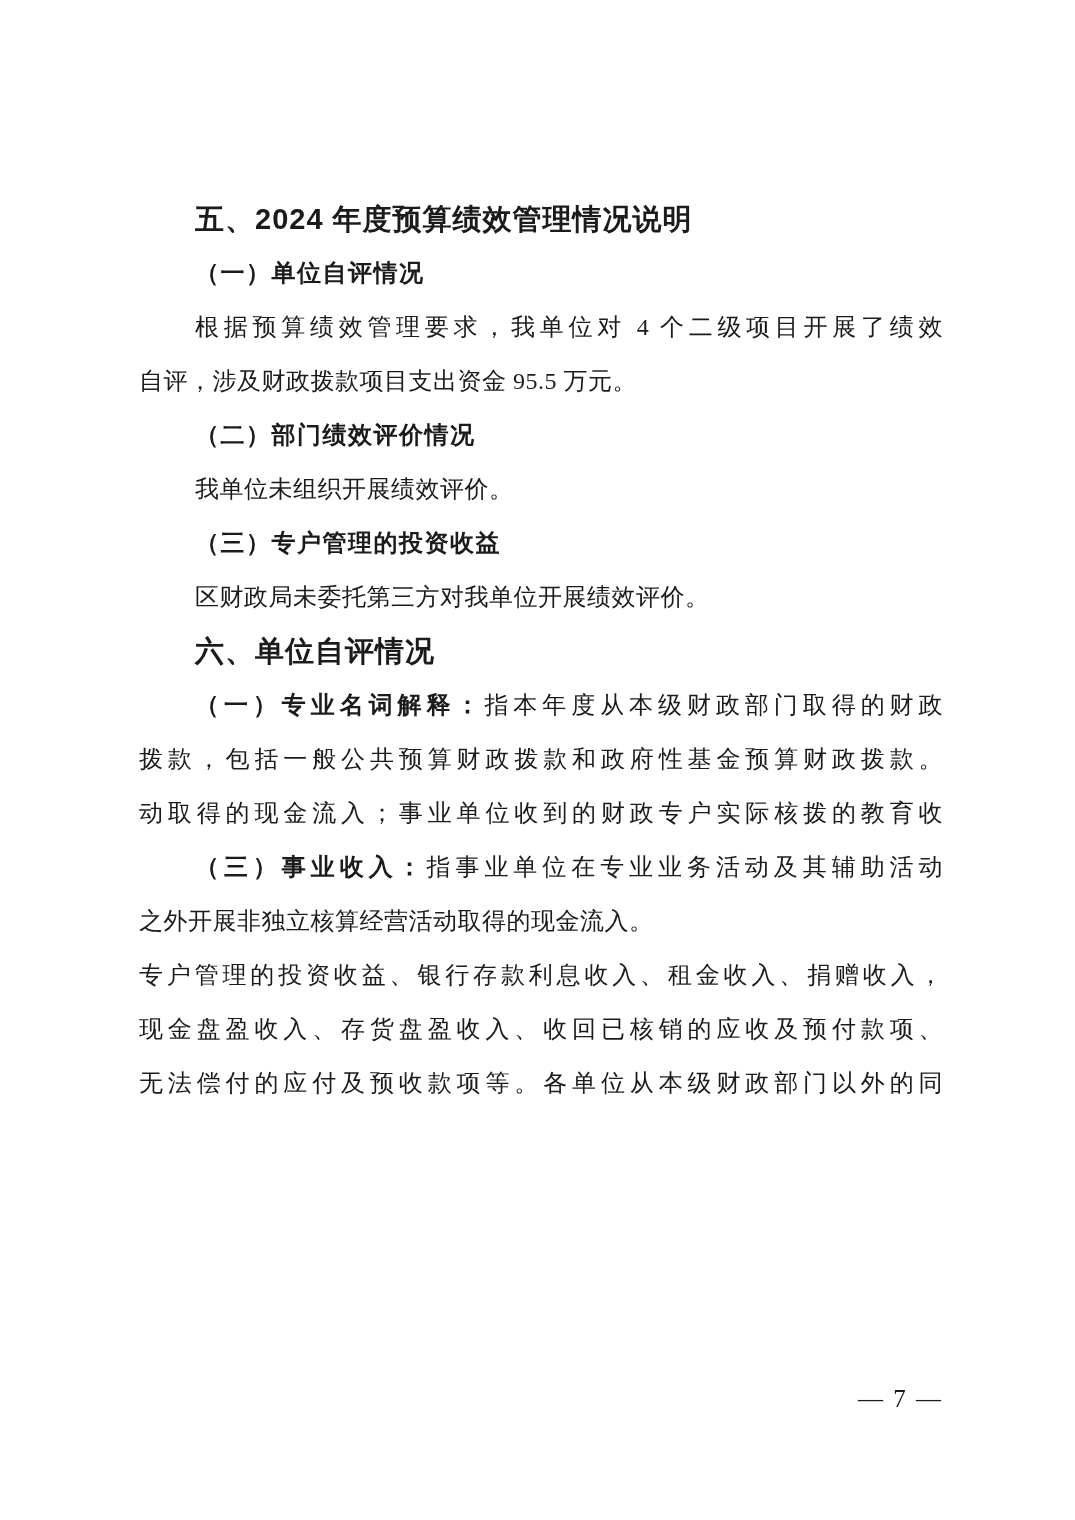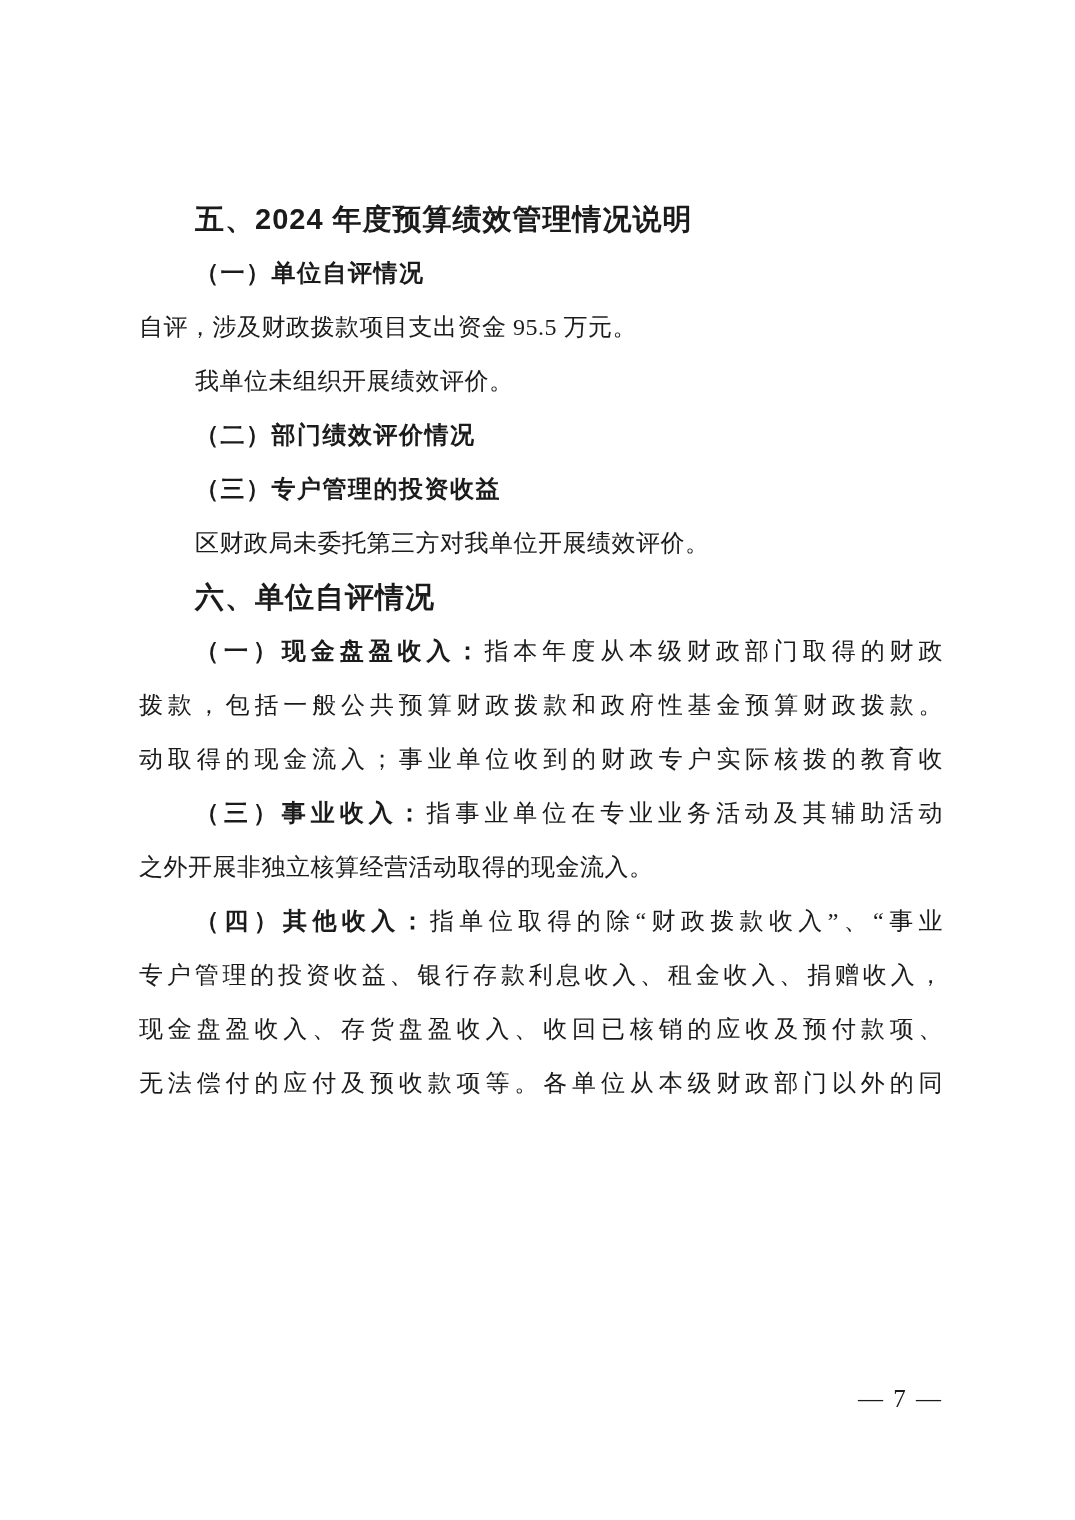--- a/index.html
+++ b/index.html
@@ -79,6 +79,9 @@
       <span>（一）单位自评情况</span>
     </div>
 
+    <div class="line first justify">
+      <span>根据预算绩效管理要求，我单位对 4 个二级项目开展了绩效</span>
+    </div>
 
     <div class="line">
       <span>自评，涉及财政拨款项目支出资金 95.5 万元。</span>

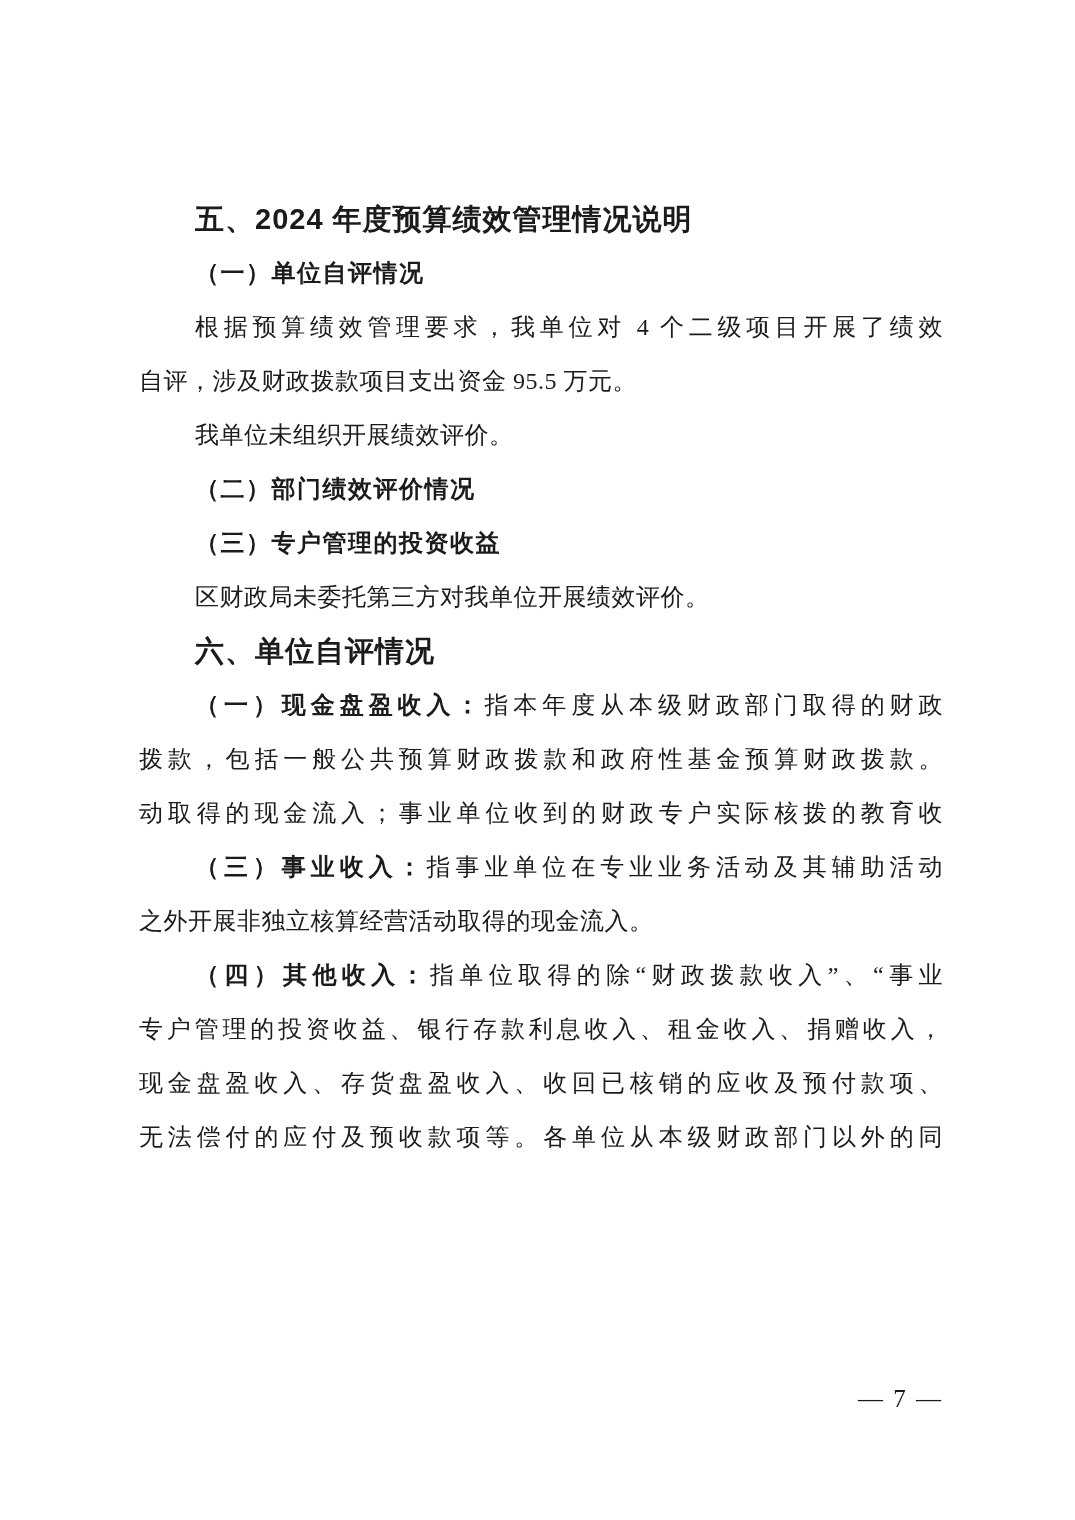--- a/index.html
+++ b/index.html
@@ -87,12 +87,12 @@
       <span>自评，涉及财政拨款项目支出资金 95.5 万元。</span>
     </div>
 
+    <div class="line h2 first">
+      <span>（二）部门绩效评价情况</span>
+    </div>
+
     <div class="line first">
       <span>我单位未组织开展绩效评价。</span>
-    </div>
-
-    <div class="line h2 first">
-      <span>（二）部门绩效评价情况</span>
     </div>
 
     <div class="line h2 first">

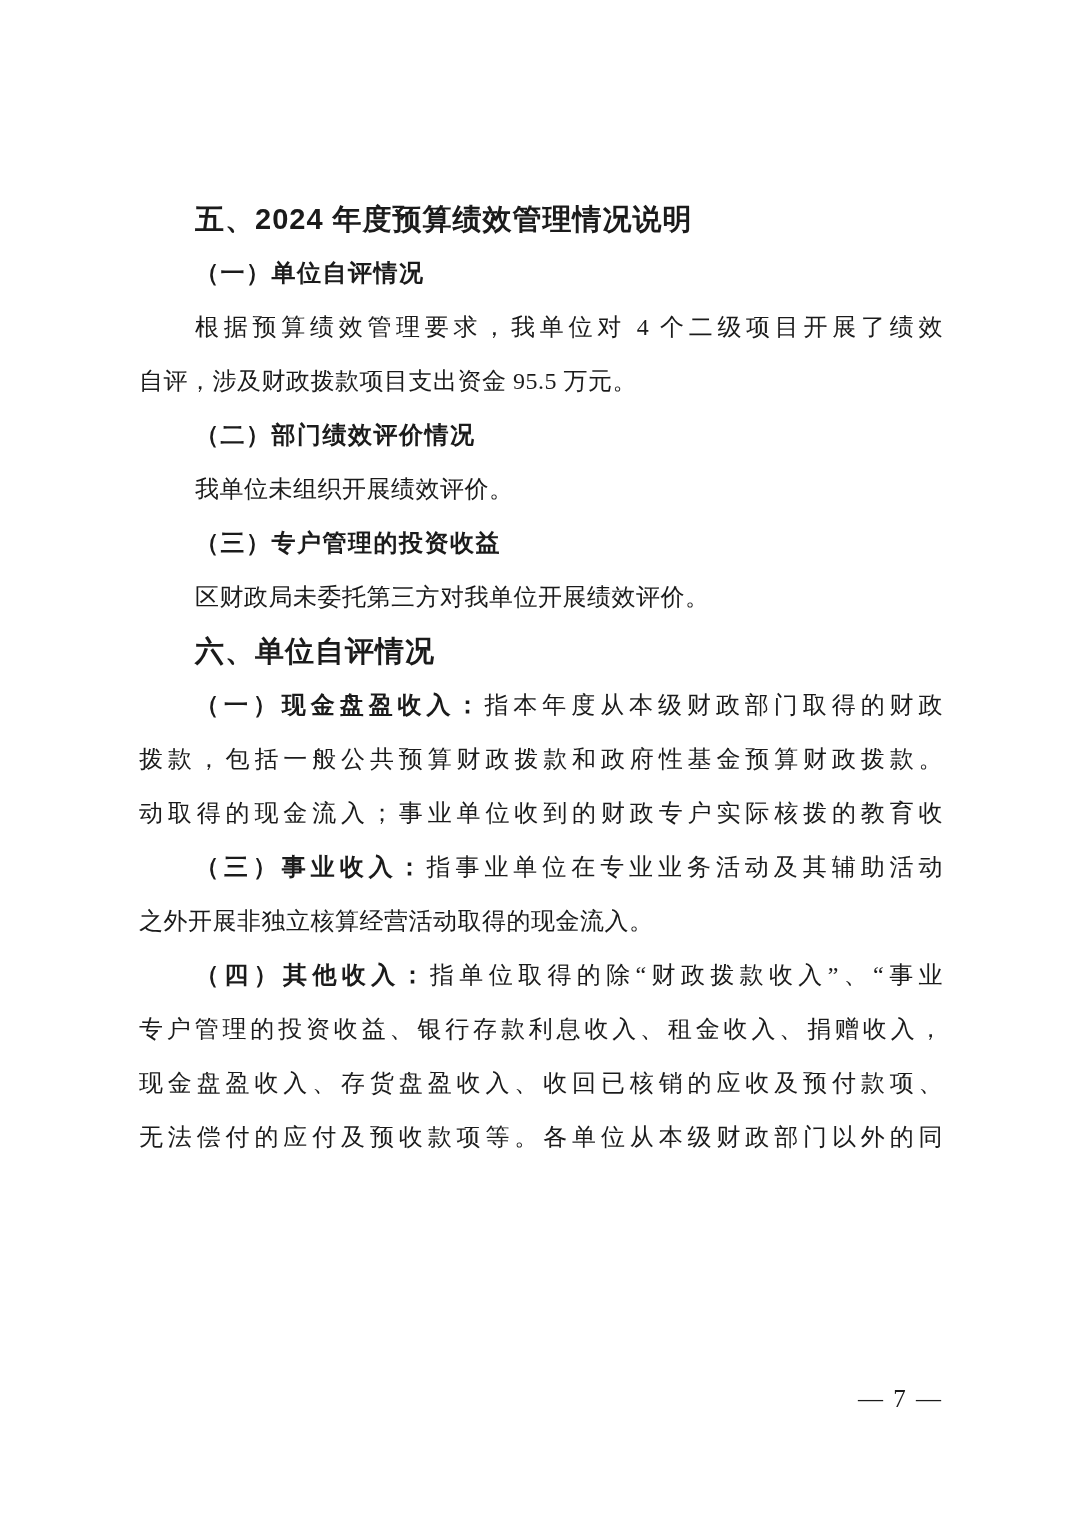--- a/index.html
+++ b/index.html
@@ -108,7 +108,7 @@
     </div>
 
     <div class="line first justify">
-      <span class="lead">（一）现金盘盈收入：</span><span>指本年度从本级财政部门取得的财政</span>
+      <span class="lead">（一）专业名词解释：</span><span>指本年度从本级财政部门取得的财政</span>
     </div>
 
     <div class="line justify">

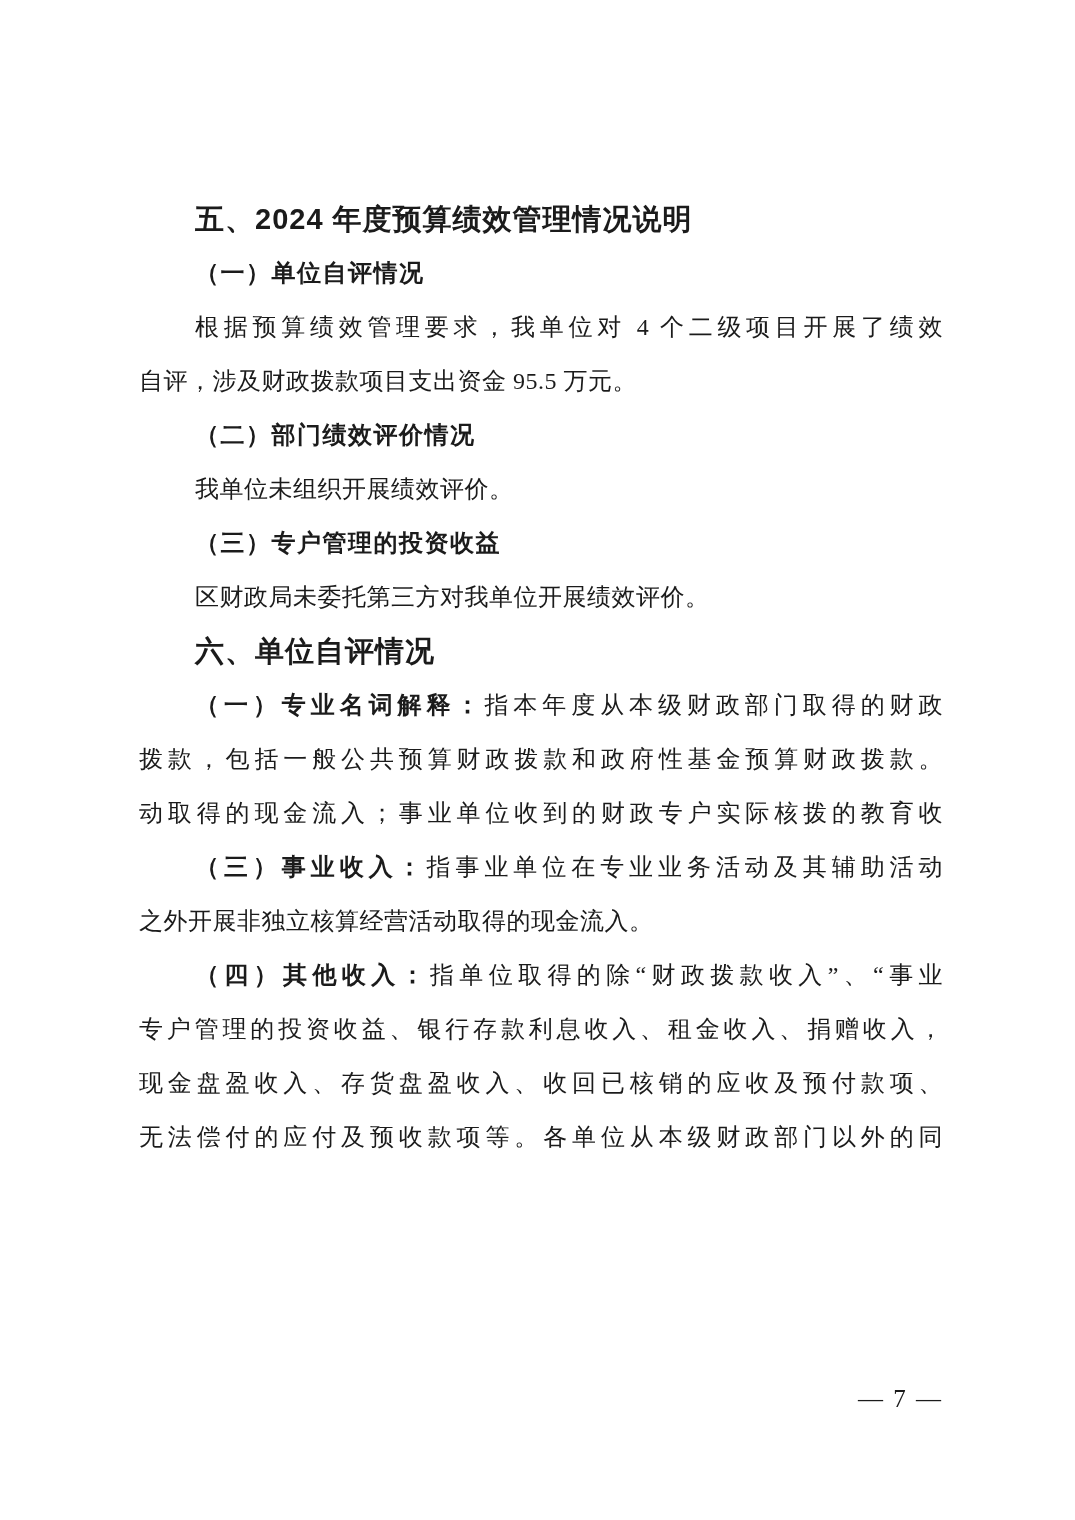--- a/index.html
+++ b/index.html
@@ -129,9 +129,6 @@
       <span>之外开展非独立核算经营活动取得的现金流入。</span>
     </div>
 
-    <div class="line first justify">
-      <span class="lead">（四）其他收入：</span><span>指单位取得的除“财政拨款收入”、“事业</span>
-    </div>
 
 
     <div class="line justify">

